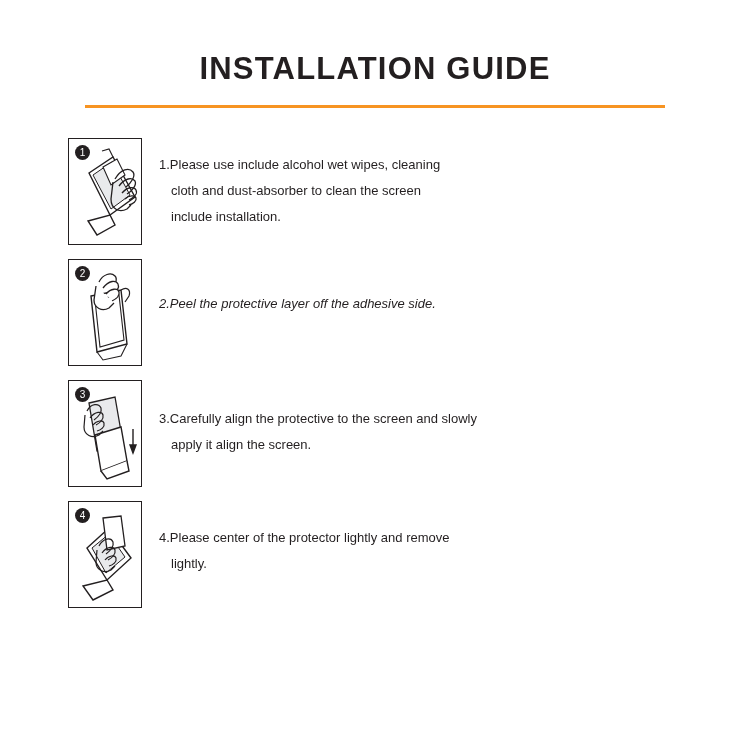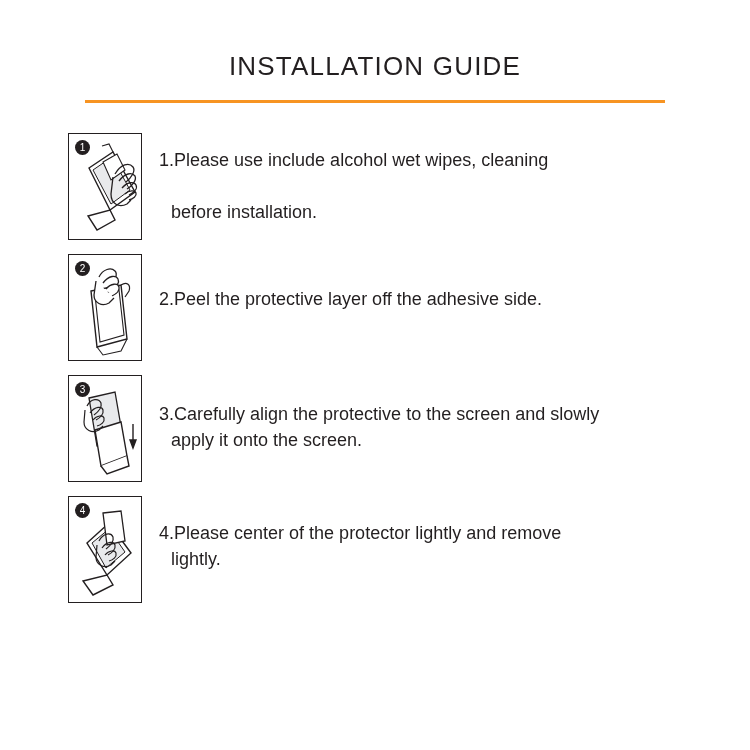--- a/index.html
+++ b/index.html
@@ -25,8 +25,8 @@
     text-align: center;
   }
   .title {
-    font-size: 26px;
-    font-weight: normal;
+    font-size: 31px;
+    font-weight: bold;
     letter-spacing: 1.2px;
     color: #231f20;
     line-height: 1.1;

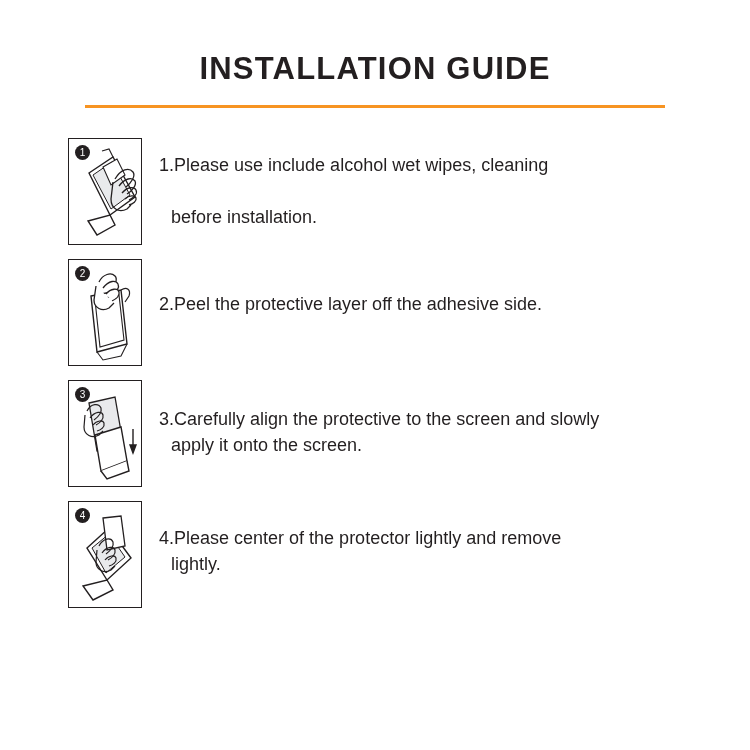--- a/index.html
+++ b/index.html
@@ -83,7 +83,7 @@
     flex: 1 1 auto;
     padding-left: 17px;
     padding-right: 58px;
-    font-size: 18px;
+    font-size: 13px;
     line-height: 26px;
     color: #231f20;
   }

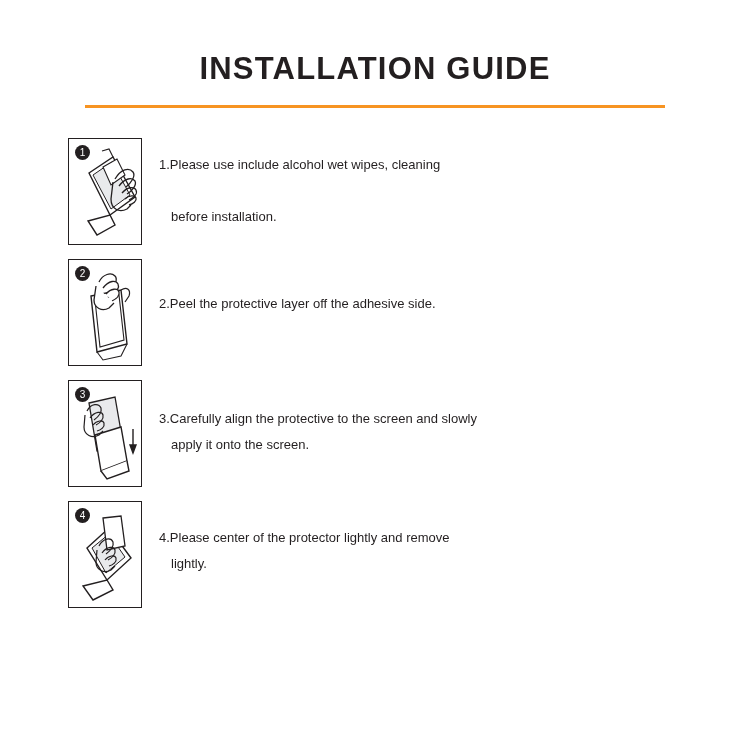--- a/index.html
+++ b/index.html
@@ -130,7 +130,7 @@
       </div>
       <div class="text">
         <span class="num">1.</span><span>Please use include alcohol wet wipes, cleaning</span><br>
-        <br>
+        <span class="indent">cloth and dust-absorber to clean the screen</span><br>
         <span class="indent">before installation.</span>
       </div>
     </li>

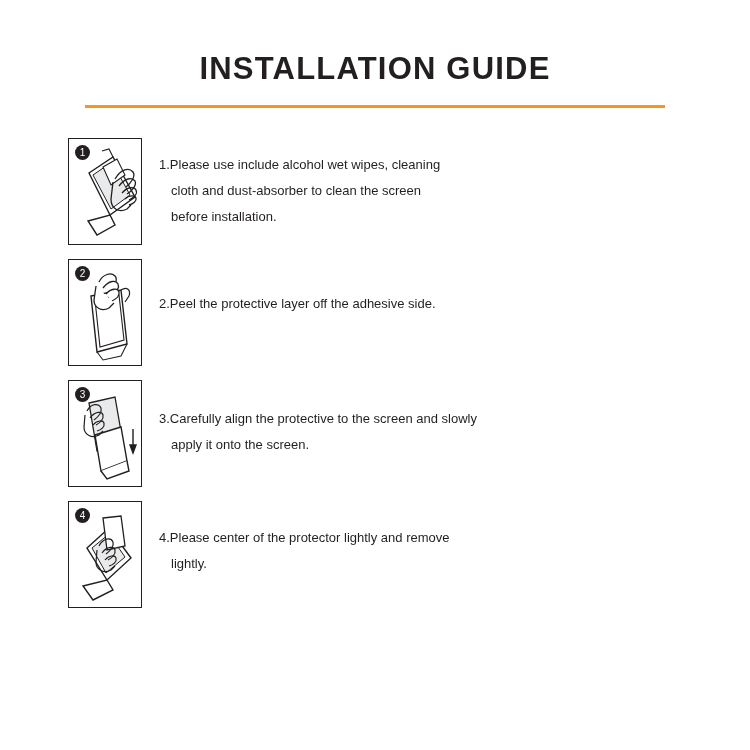--- a/index.html
+++ b/index.html
@@ -131,7 +131,7 @@
       <div class="text">
         <span class="num">1.</span><span>Please use include alcohol wet wipes, cleaning</span><br>
         <span class="indent">cloth and dust-absorber to clean the screen</span><br>
-        <span class="indent">before installation.</span>
+        <span class="indent">include installation.</span>
       </div>
     </li>
 

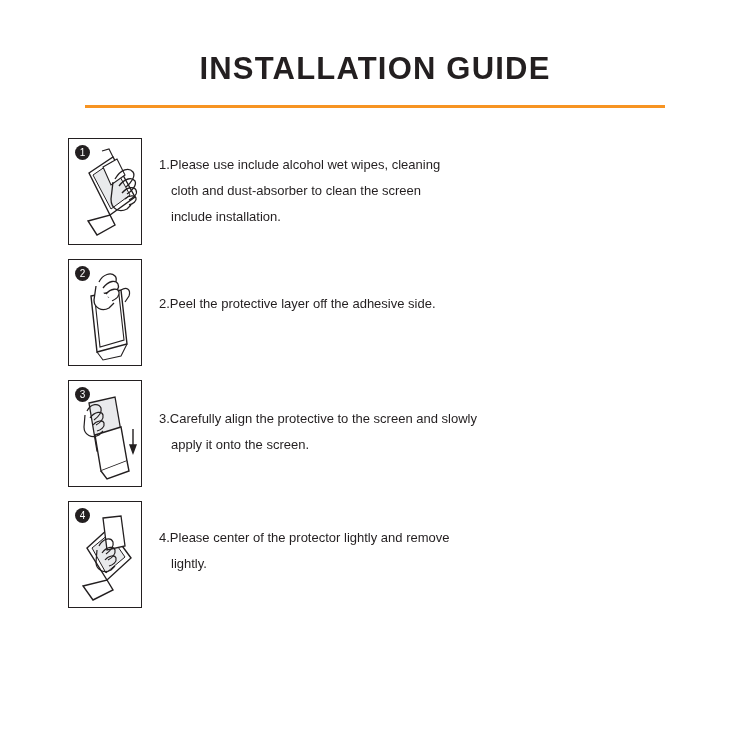--- a/index.html
+++ b/index.html
@@ -91,7 +91,7 @@
     white-space: nowrap;
   }
   .step-1 .text { padding-top: 14px; }
-  .step-2 .text { padding-top: 32px; }
+  .step-2 .text { padding-top: 32px; font-style: italic; }
   .step-3 .text { padding-top: 26px; }
   .step-4 .text { padding-top: 24px; }
   .indent { padding-left: 12px; display: inline-block; }

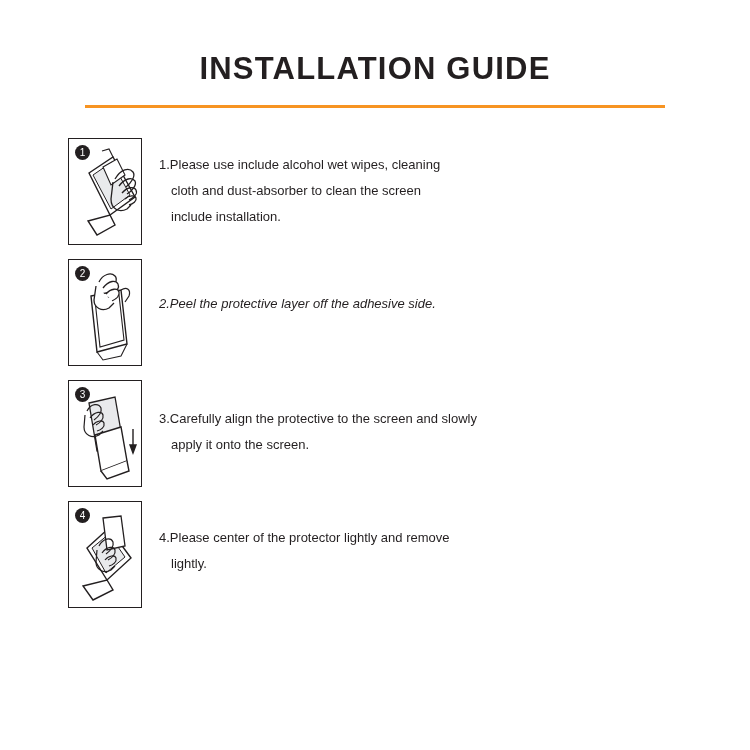--- a/index.html
+++ b/index.html
@@ -187,7 +187,7 @@
       </div>
       <div class="text">
         <span class="num">3.</span><span>Carefully align the protective to  the screen and slowly</span><br>
-        <span class="indent">apply it onto the screen.</span>
+        <span class="indent">apply it align the screen.</span>
       </div>
     </li>
 

